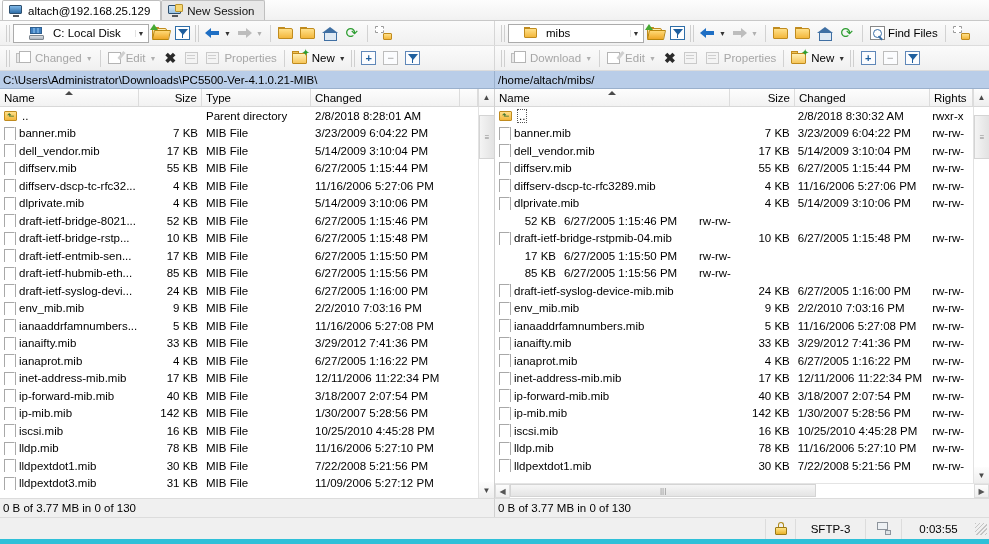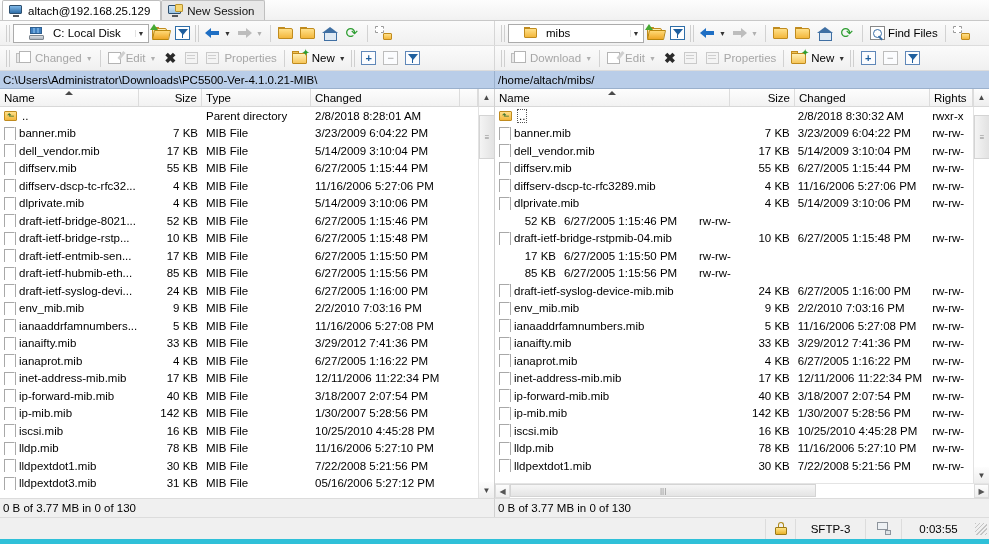--- a/index.html
+++ b/index.html
@@ -922,7 +922,7 @@
                 <span>MIB File</span>
               </div>
               <div class="c" style="width:160px">
-                <span>05/16/2006  5:27:12 PM</span>
+                <span>11/09/2006  5:27:12 PM</span>
               </div>
             </div>
           </div>

